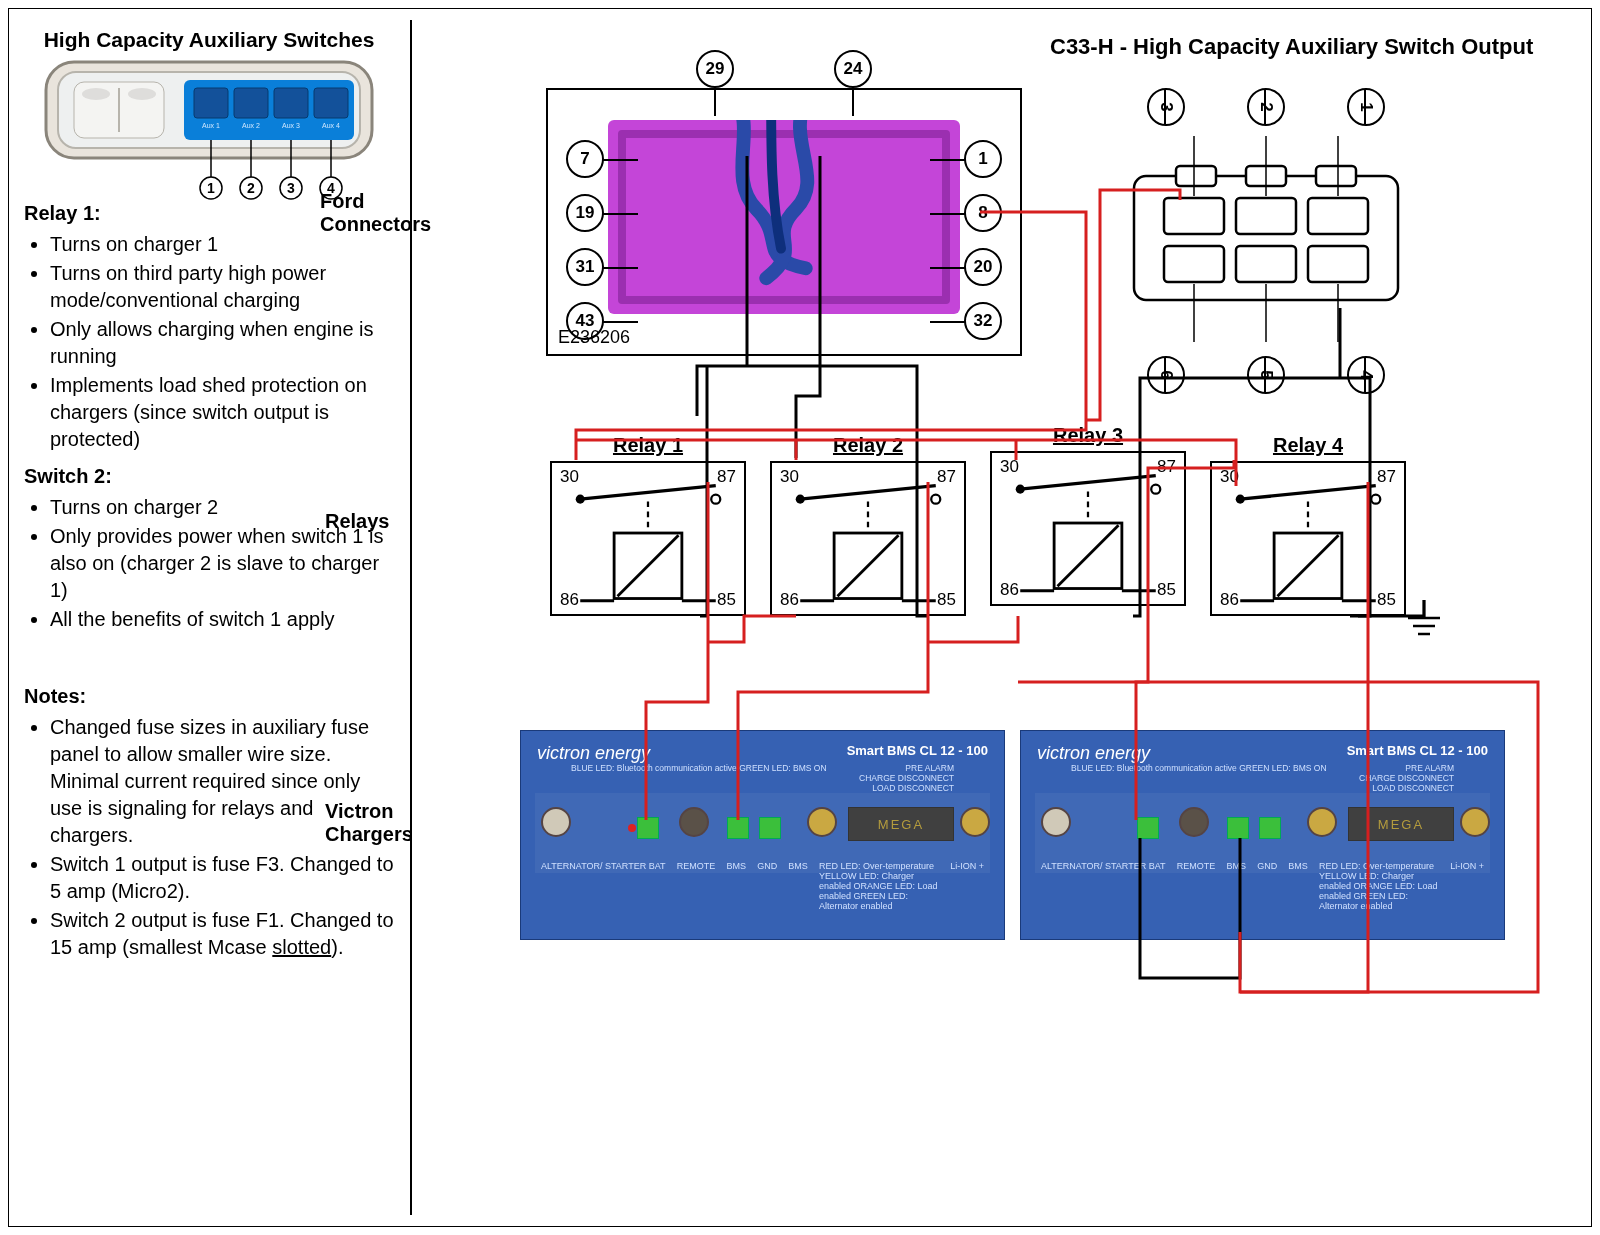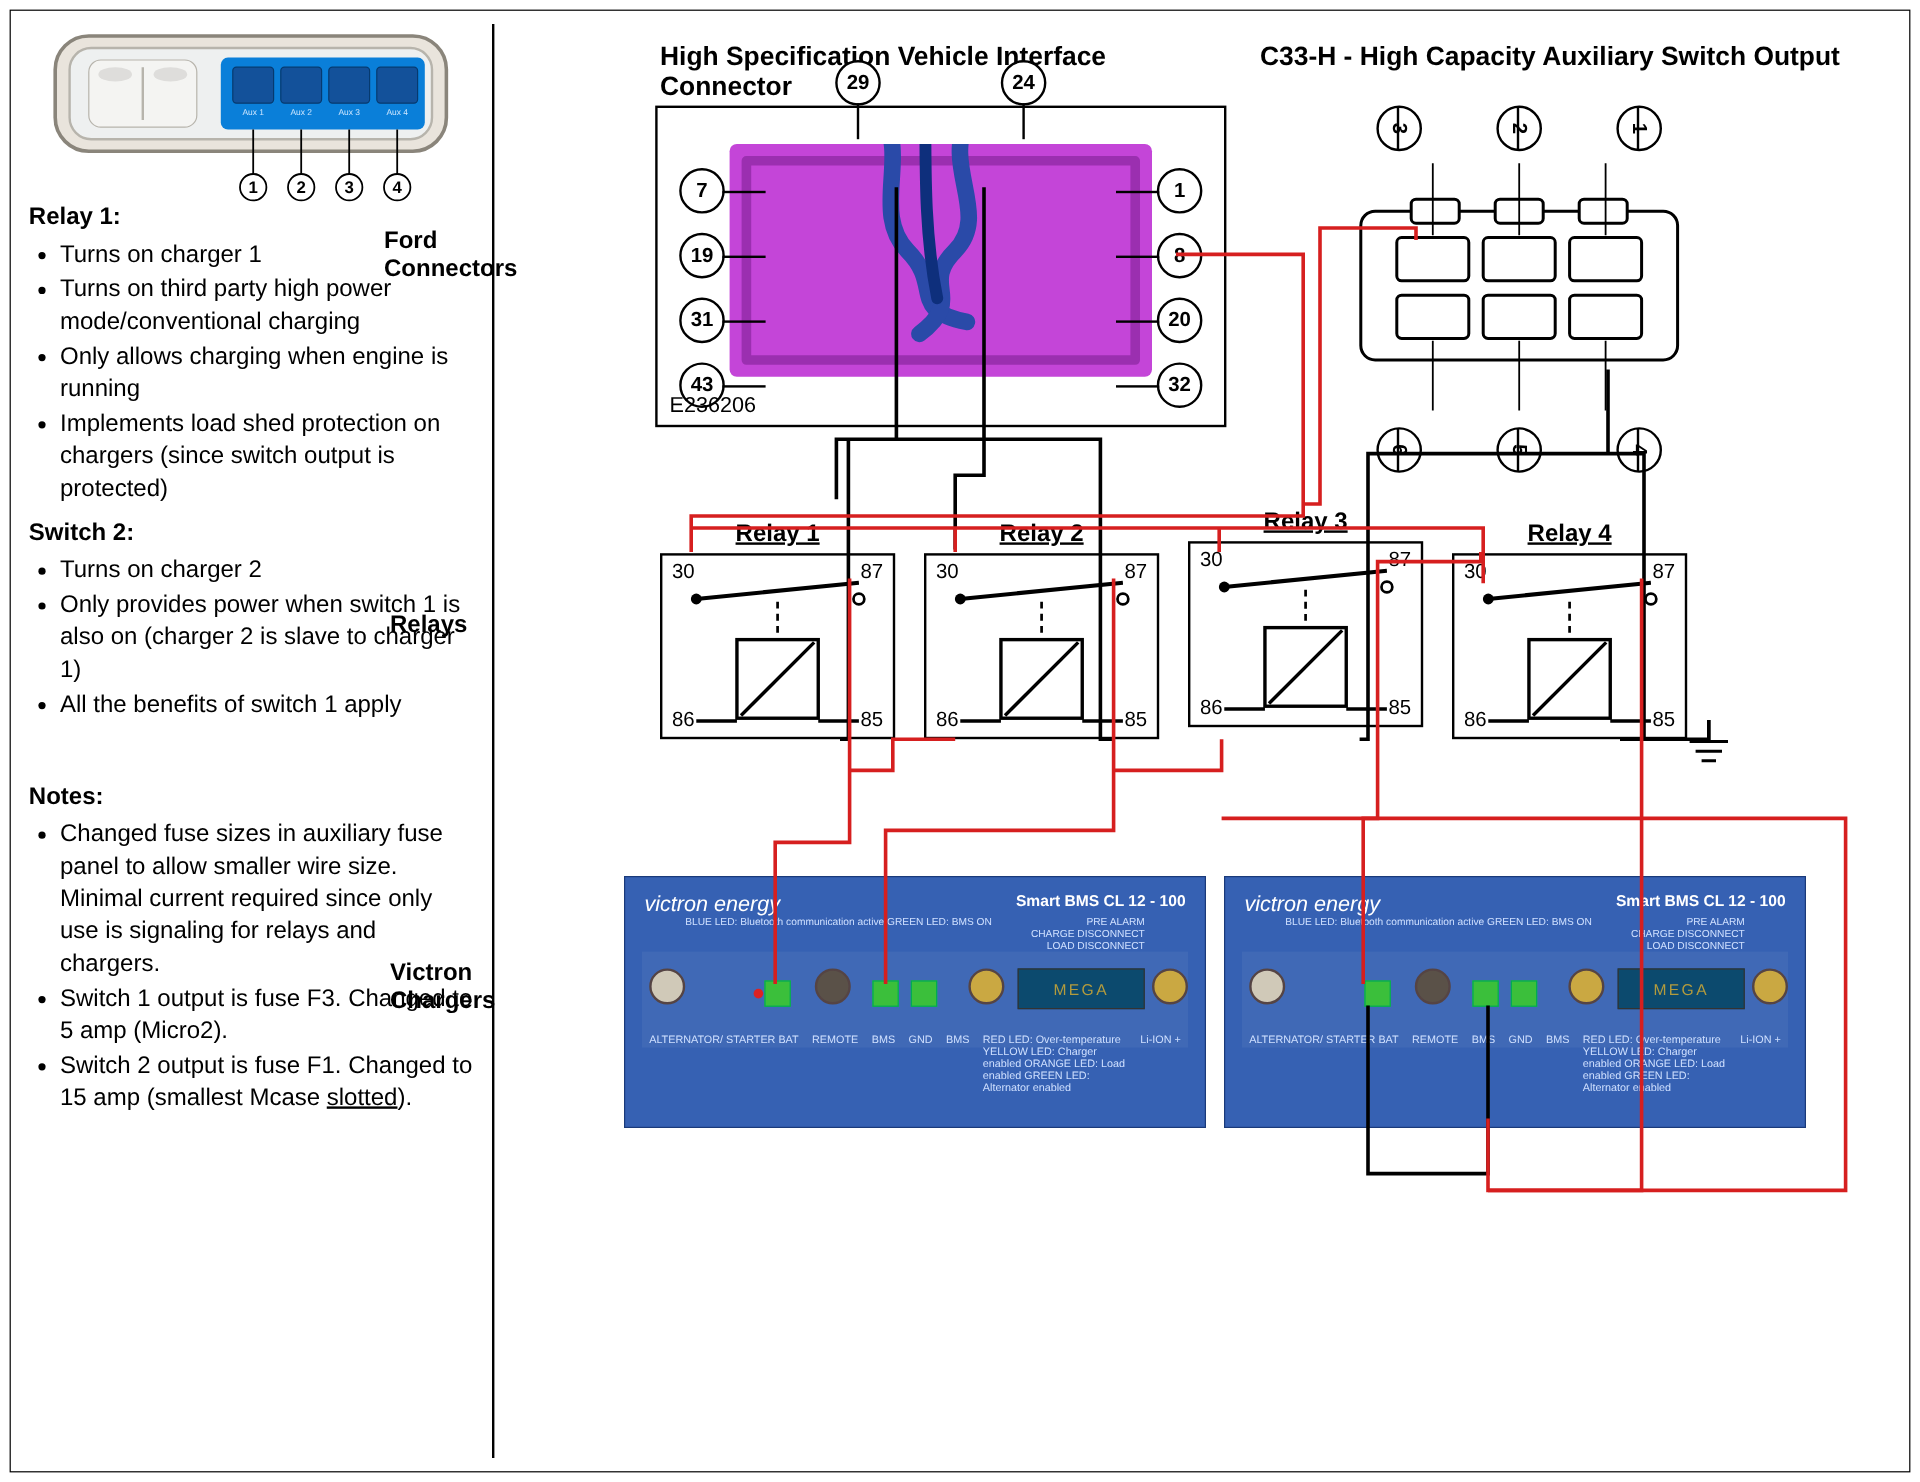--- a/index.html
+++ b/index.html
@@ -92,6 +92,7 @@
 <div class="page-border"></div>
 
 <div class="left-col">
+  <div class="left-title title">High Capacity Auxiliary Switches</div>
 
   <div class="switch-panel">
     <svg viewBox="0 0 330 160" width="330" height="160">

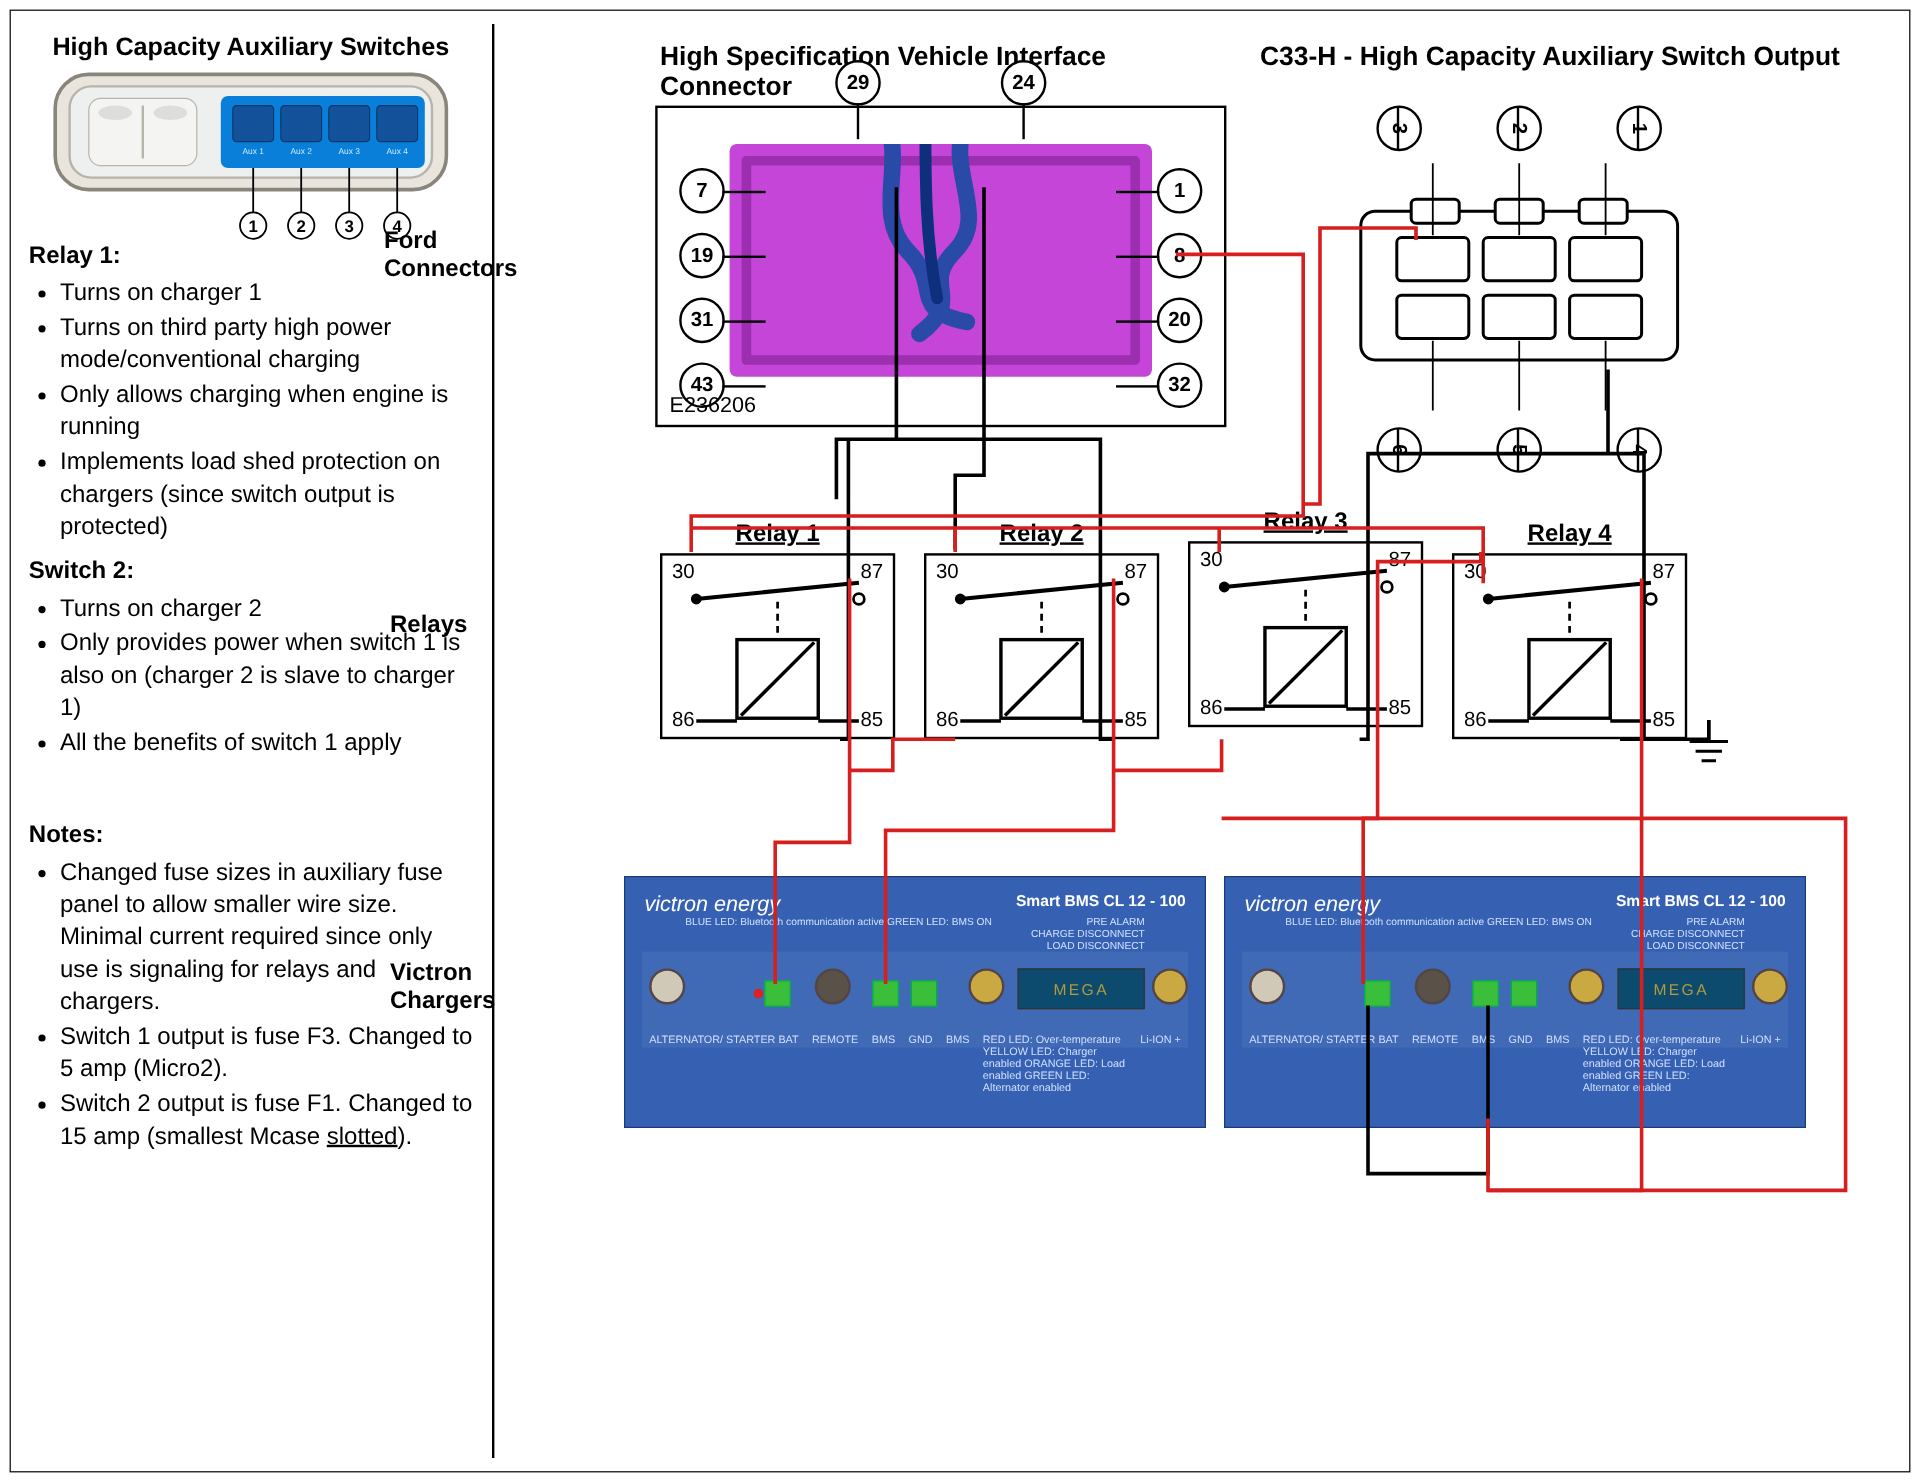--- a/index.html
+++ b/index.html
@@ -166,7 +166,6 @@
 
 <div class="right-area">
 
-  <div class="sec-title-hsvic">High Specification Vehicle Interface Connector</div>
   <div class="sec-title-c33">C33-H - High Capacity Auxiliary Switch Output</div>
 
   <div class="section-label lbl-ford">Ford Connectors</div>

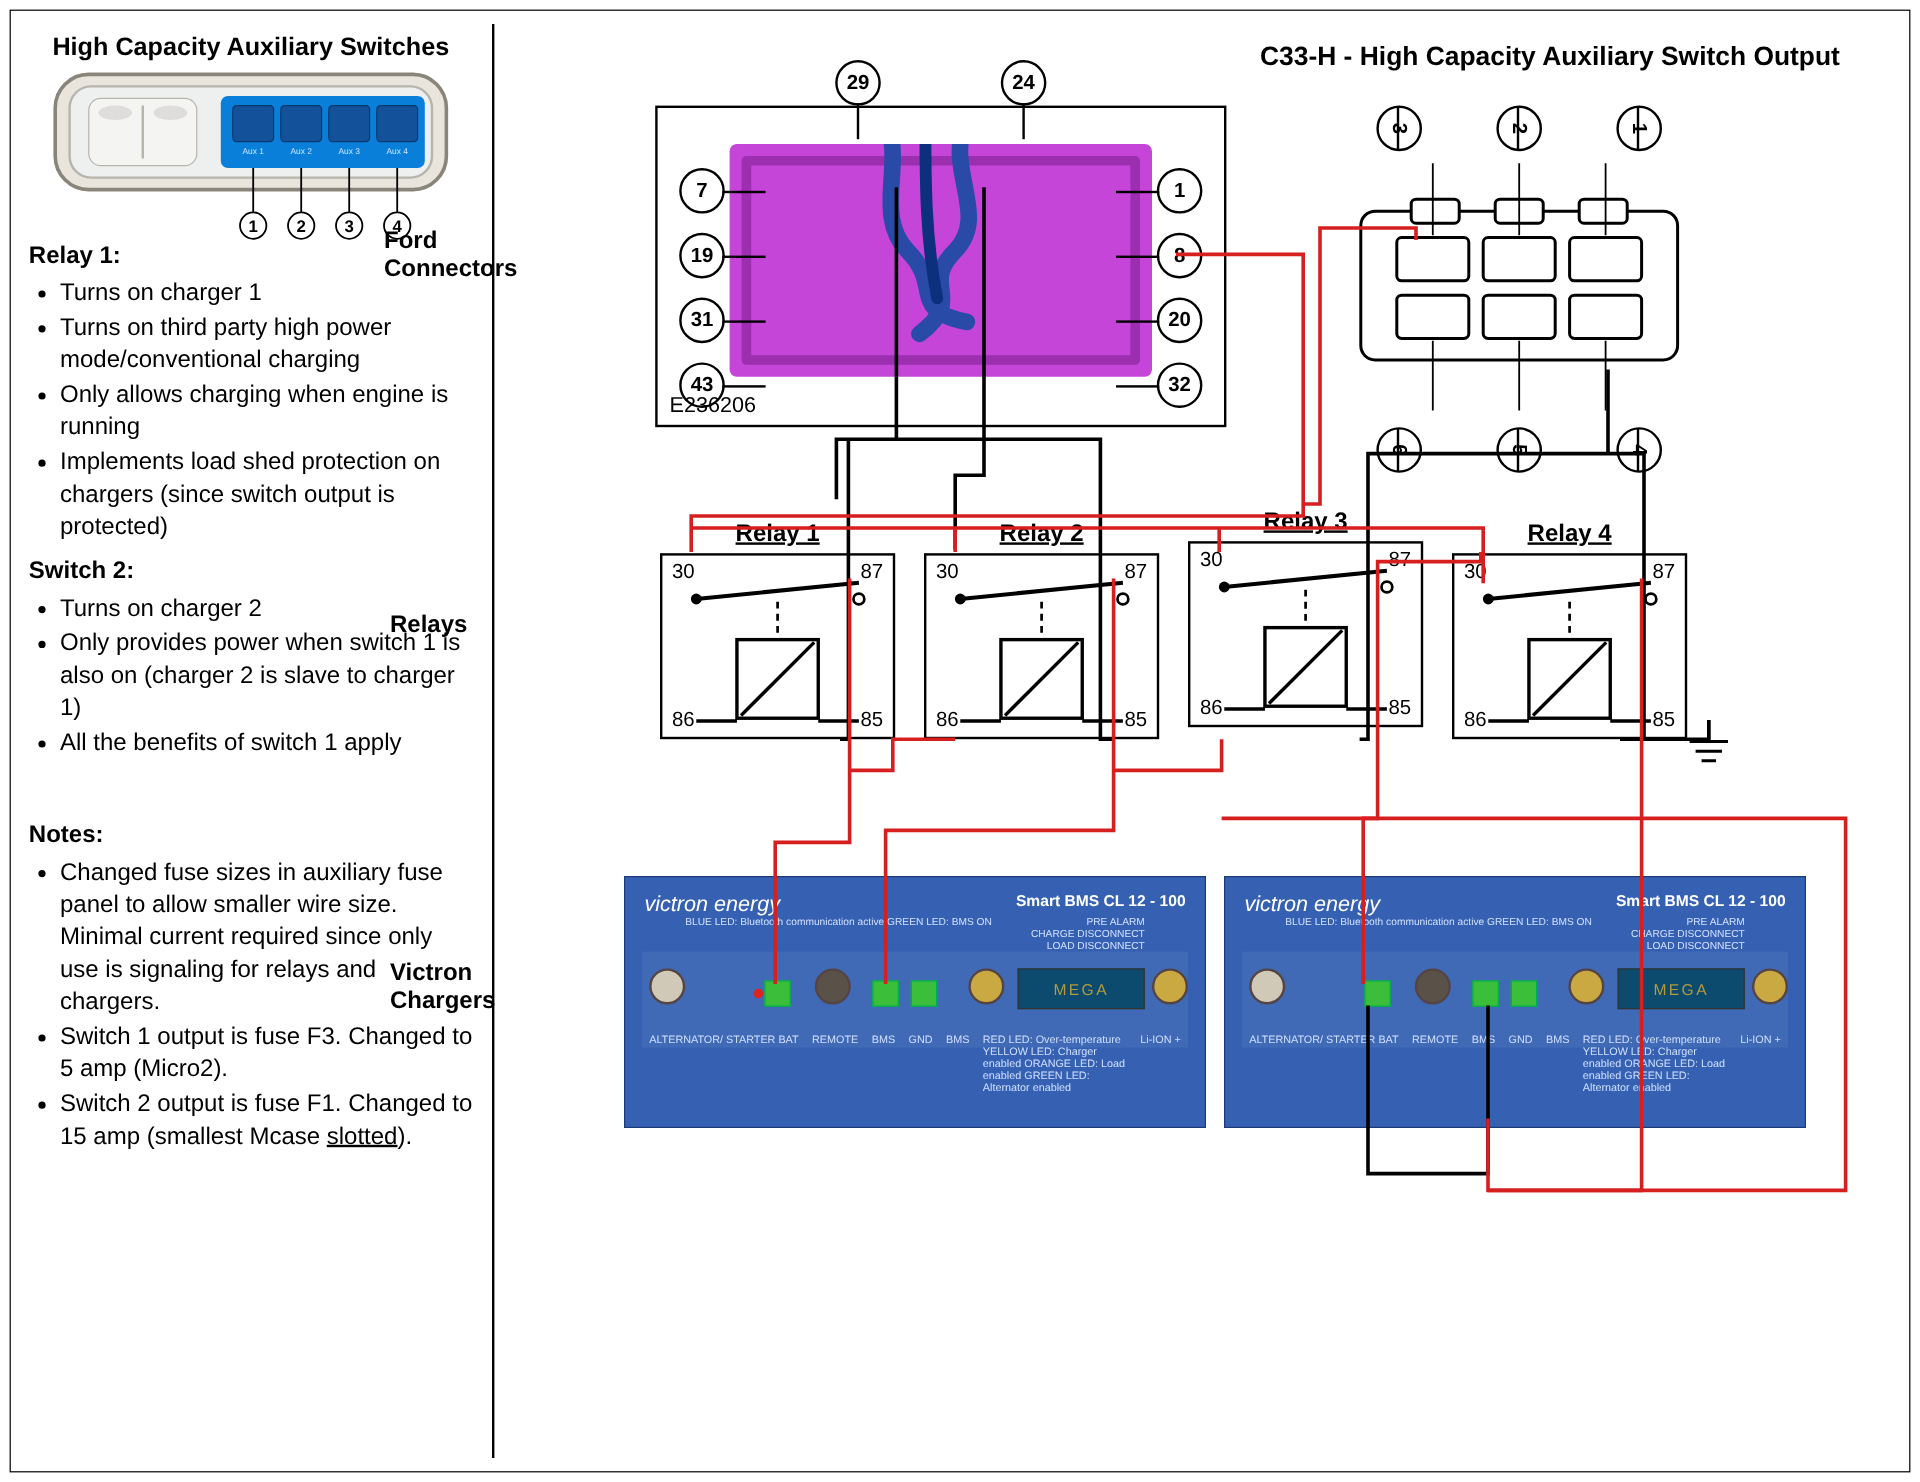--- a/index.html
+++ b/index.html
@@ -73,7 +73,7 @@
   .charger .model { position:absolute; right:16px; top:12px; font-size:13px; font-weight:600; }
   .charger .strip { position:absolute; left:14px; right:14px; top:62px; height:80px; background:rgba(255,255,255,0.05); }
   .charger .term { position:absolute; top:76px; width:30px; height:30px; border-radius:50%; background:#d0c9b8; border:2px solid #544; }
-  .charger .mega { position:absolute; right:50px; top:76px; width:106px; height:34px; background:#0c4a6e; border:1px solid #333; color:#b39b3d; text-align:center; line-height:34px; font-size:13px; letter-spacing:2px; }
+  .charger .mega { position:absolute; right:50px; top:76px; width:106px; height:34px; background:#404040; border:1px solid #333; color:#b39b3d; text-align:center; line-height:34px; font-size:13px; letter-spacing:2px; }
   .charger .sub-whites { position:absolute; left:50px; right:50px; top:32px; font-size:8.5px; color:#cfe0ff; display:flex; justify-content:space-between; }
   .charger .bot-labels { position:absolute; left:20px; right:20px; bottom:28px; display:flex; justify-content:space-between; font-size:9px; color:#cfe0ff; }
 

